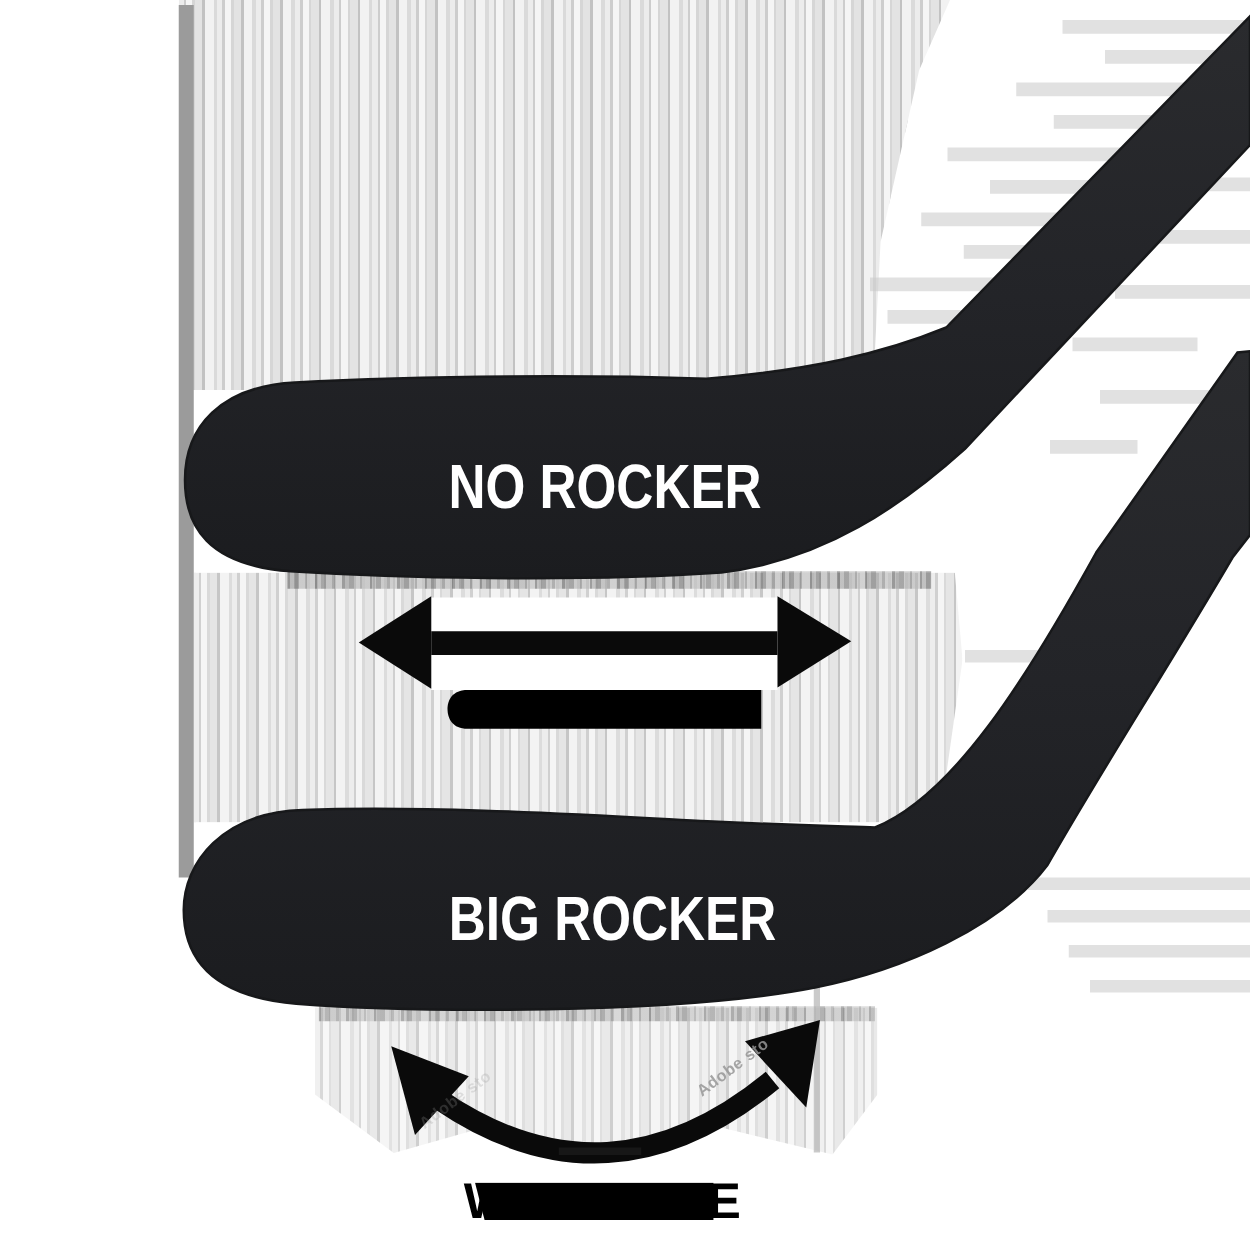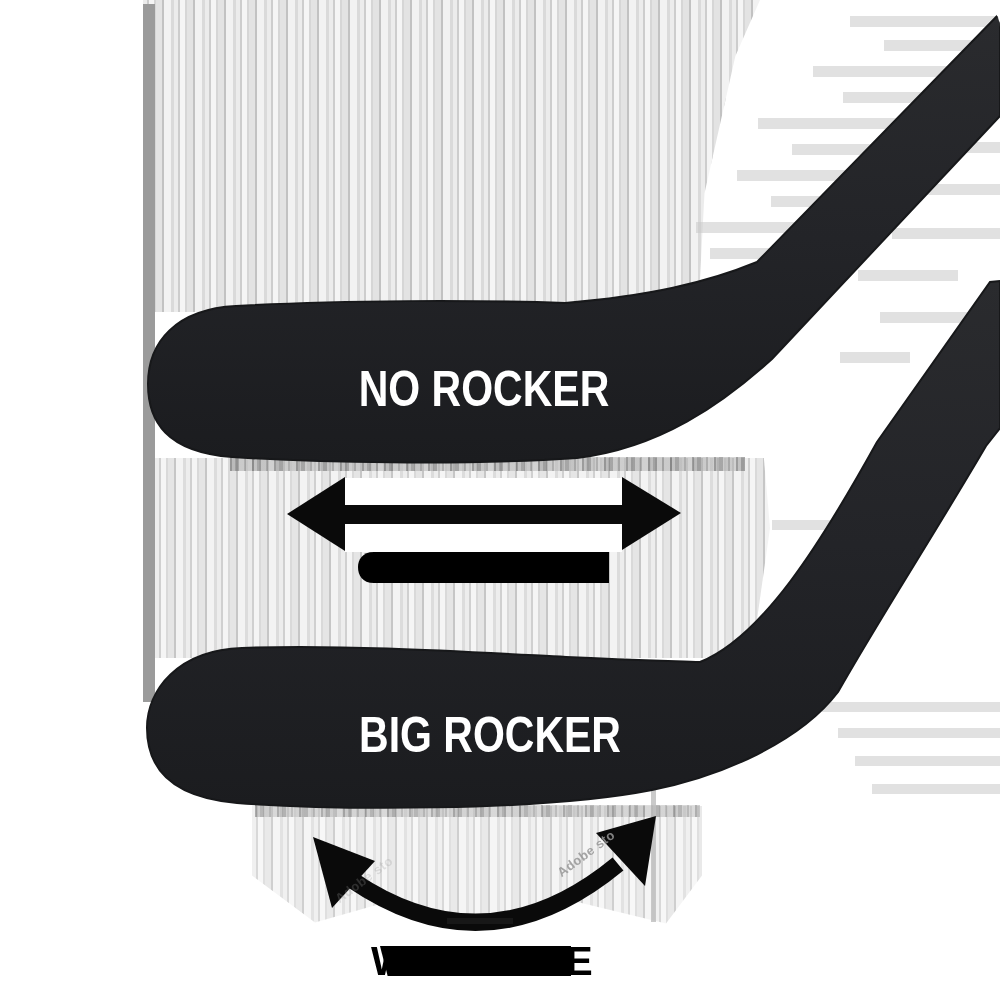--- a/index.html
+++ b/index.html
@@ -5,7 +5,7 @@
   html,body{margin:0;padding:0;}
   body{font-family:"Liberation Sans", sans-serif;}
   .stage{
-    position:relative;width:1000px;height:1000px;background:#ffffff;overflow:hidden;border-radius:28px;
+    position:relative;width:1000px;height:1000px;background:#ffffff;overflow:hidden;
   }
   
   .streaks{

